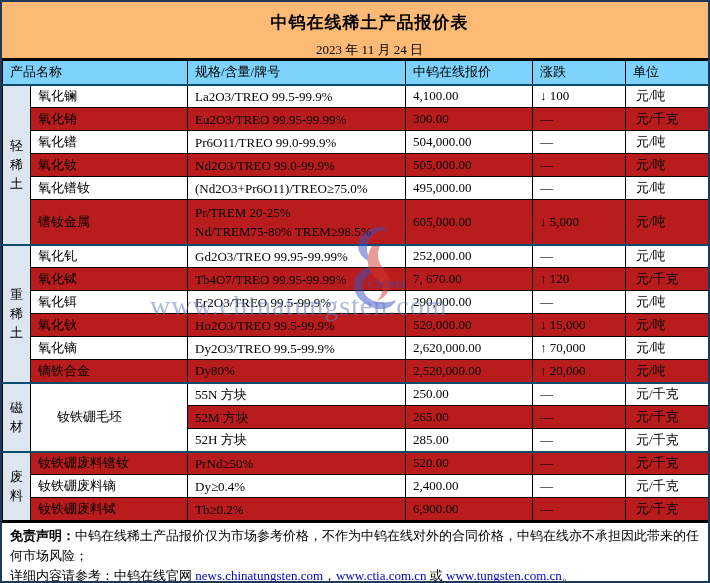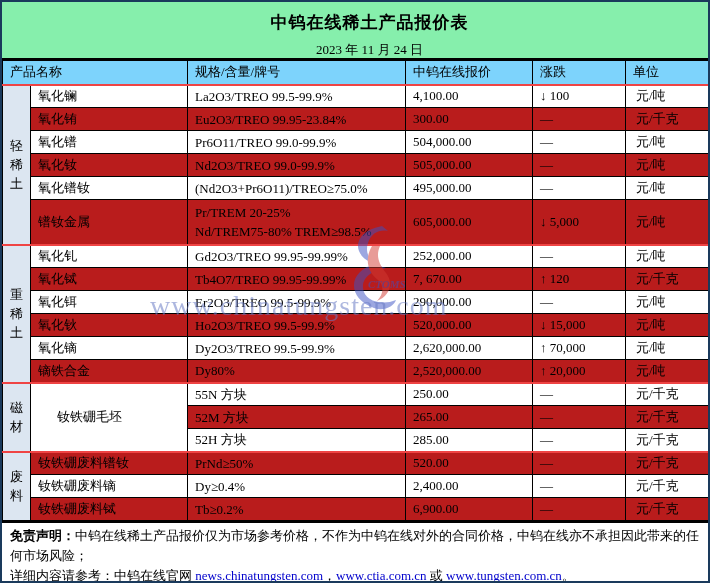--- a/index.html
+++ b/index.html
@@ -9,7 +9,7 @@
     border:2px solid #1a3a5c; background:#fff; overflow:hidden;
   }
   
-  .title-block { background:#86efac; height:58px; text-align:center; border-bottom:2px solid #000;padding-left:29px; }
+  .title-block { background:#fdba74; height:58px; text-align:center; border-bottom:2px solid #000;padding-left:29px; }
   .title-block .main-title { font-size:17px; font-weight:bold; color:#000; padding-top:9px; letter-spacing:1px; }
   .title-block .date-line { font-size:13px; color:#000; padding-top:7px; }
   

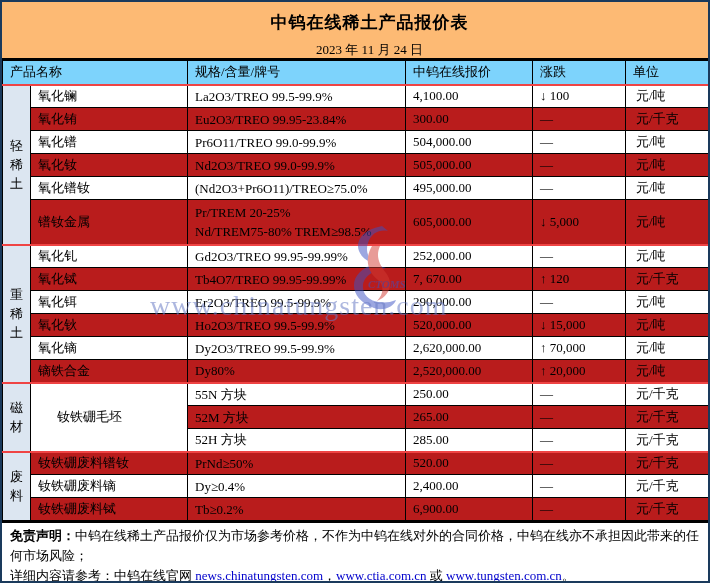--- a/index.html
+++ b/index.html
@@ -19,7 +19,7 @@
   td { height:23px; padding-left:7px; white-space:nowrap; vertical-align:middle; }
   tr.band td { background:#b91c1c; }
   tr.plain td { background:#ffffff; }
-  tr.group-start td { border-top:2px solid #ef4444; }
+  tr.group-start td { border-top:2px solid #0c4a6e; }
   tr.tall td { height:45px; }
   td.group-cell {
     background:#dce6f1 !important; text-align:center; padding:0;

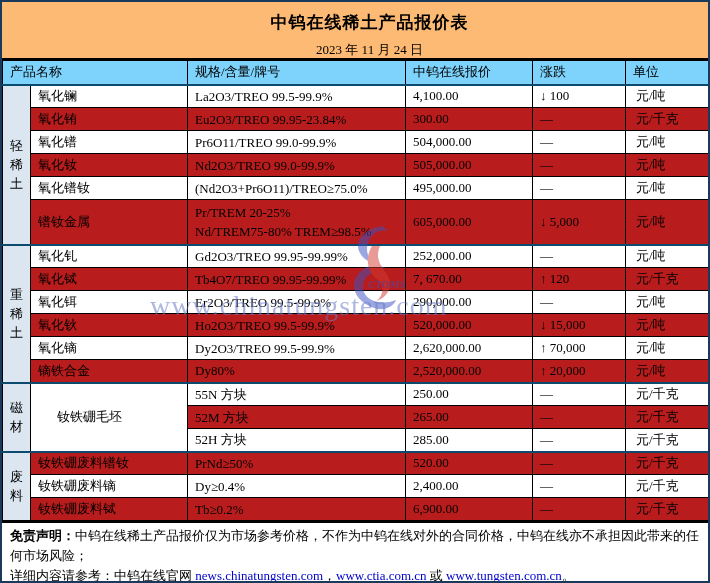--- a/index.html
+++ b/index.html
@@ -81,7 +81,7 @@
         </tr>
         <tr class="band">
           <td>氧化铕</td>
-          <td class="spec-cell">Eu2O3/TREO 99.95-23.84%</td>
+          <td class="spec-cell">Eu2O3/TREO 99.95-99.99%</td>
           <td class="price-cell">300.00</td>
           <td class="change-cell">—</td>
           <td class="unit-cell">元/千克</td>

